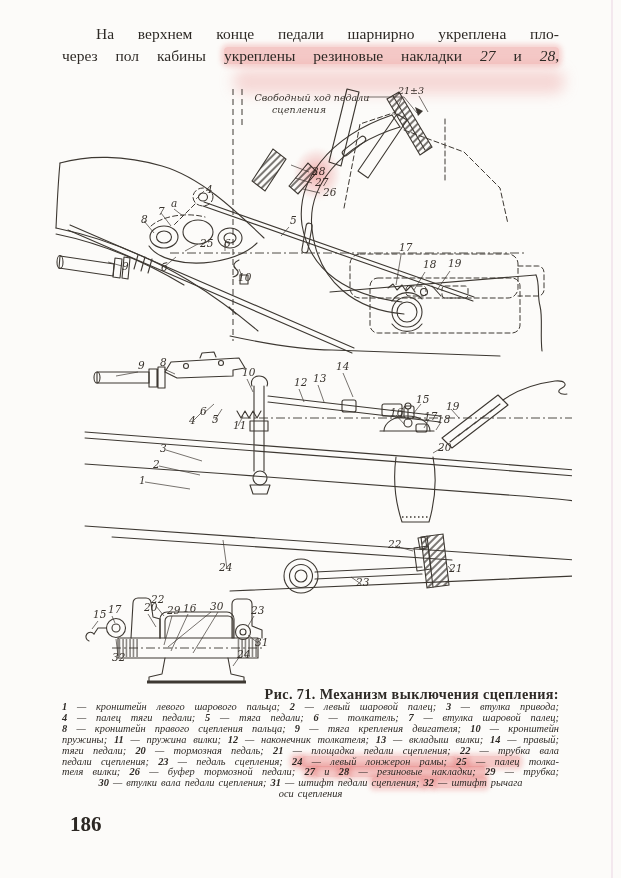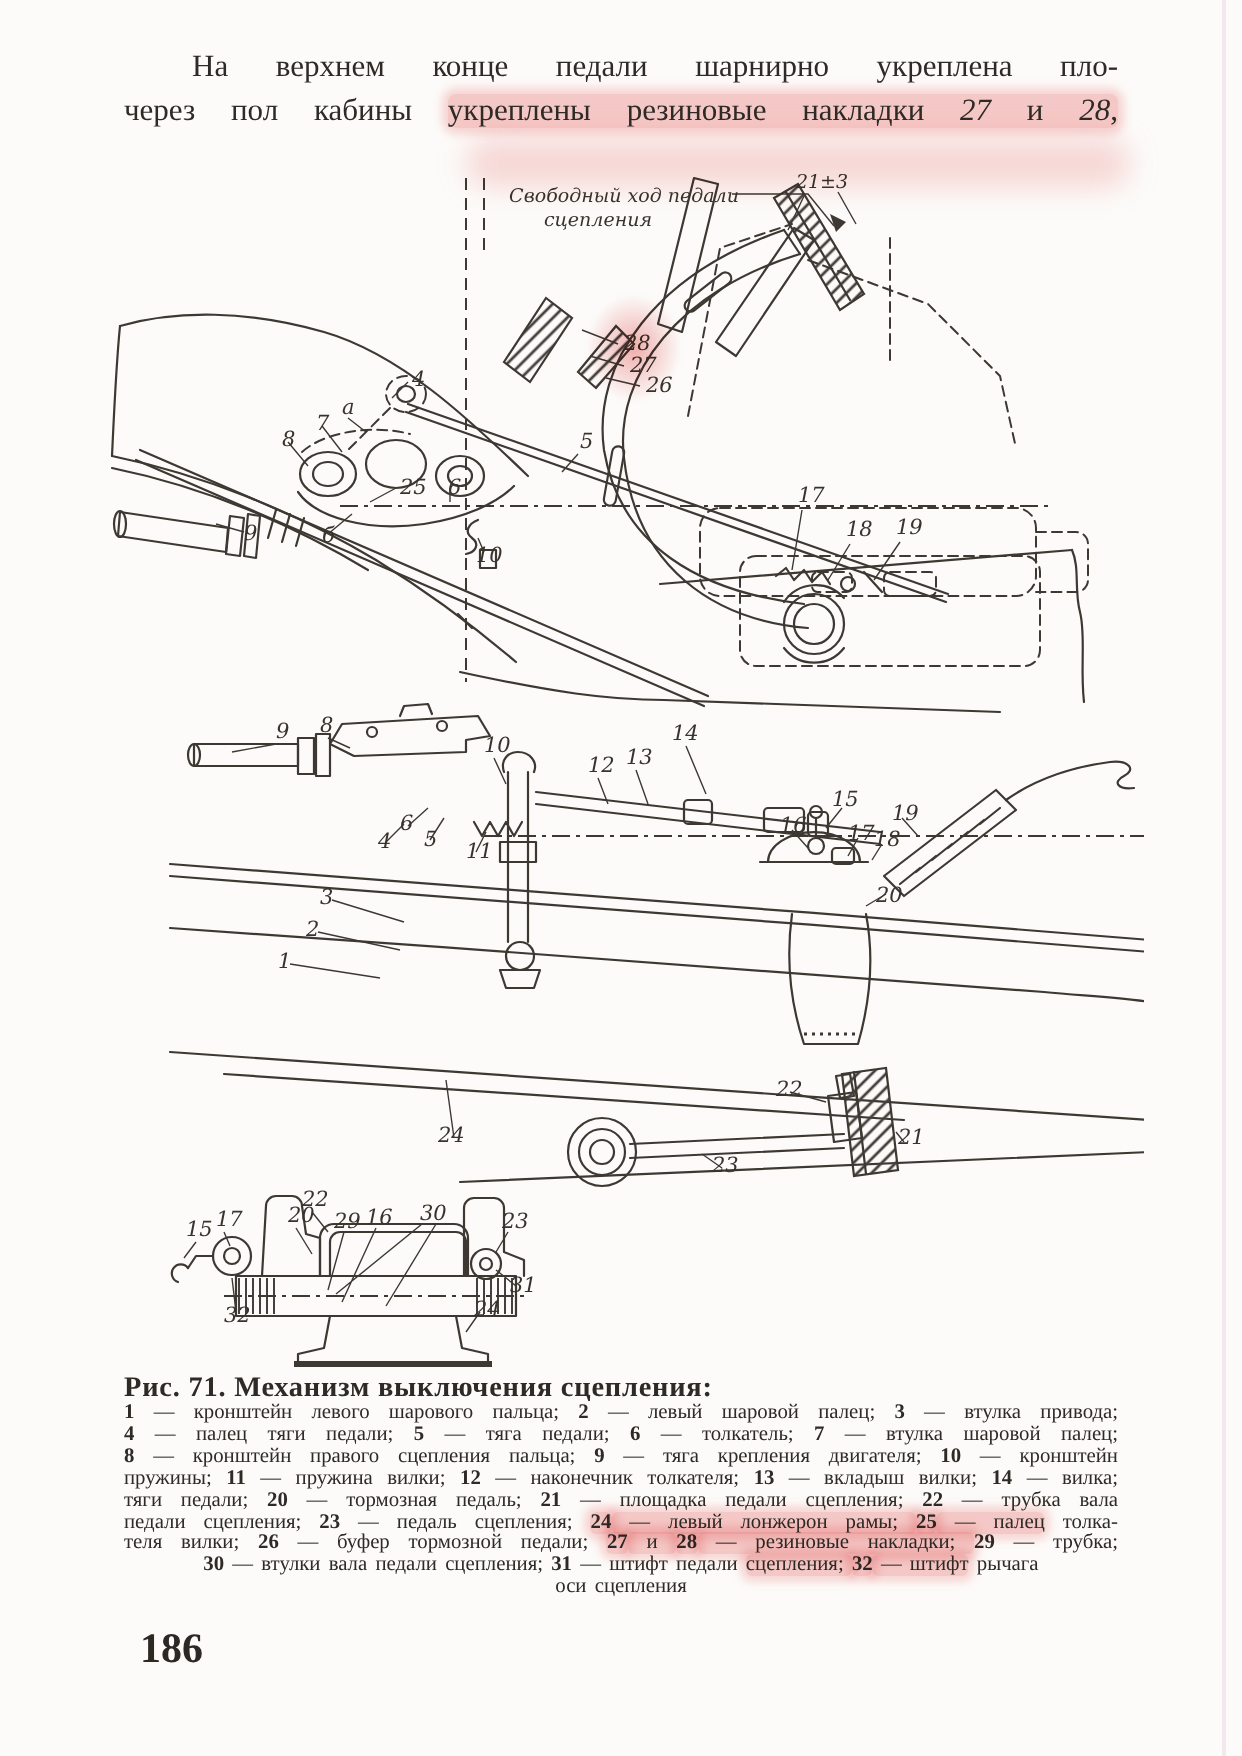--- a/index.html
+++ b/index.html
@@ -40,7 +40,7 @@
   .ann{font:italic 9.5px "DejaVu Serif",serif;fill:#38332d;}
 
   
-  .caption{position:absolute;left:62px;top:686px;width:497px;text-align:left;
+  .caption{position:absolute;left:62px;top:686px;width:497px;text-align:right;
            font-weight:bold;font-size:14.2px;letter-spacing:.4px;color:#2e2a26;}
   .legend{position:absolute;left:62px;top:702px;width:497px;font-size:10.4px;line-height:10.9px;
           color:#2e2a26;word-spacing:1.5px;}

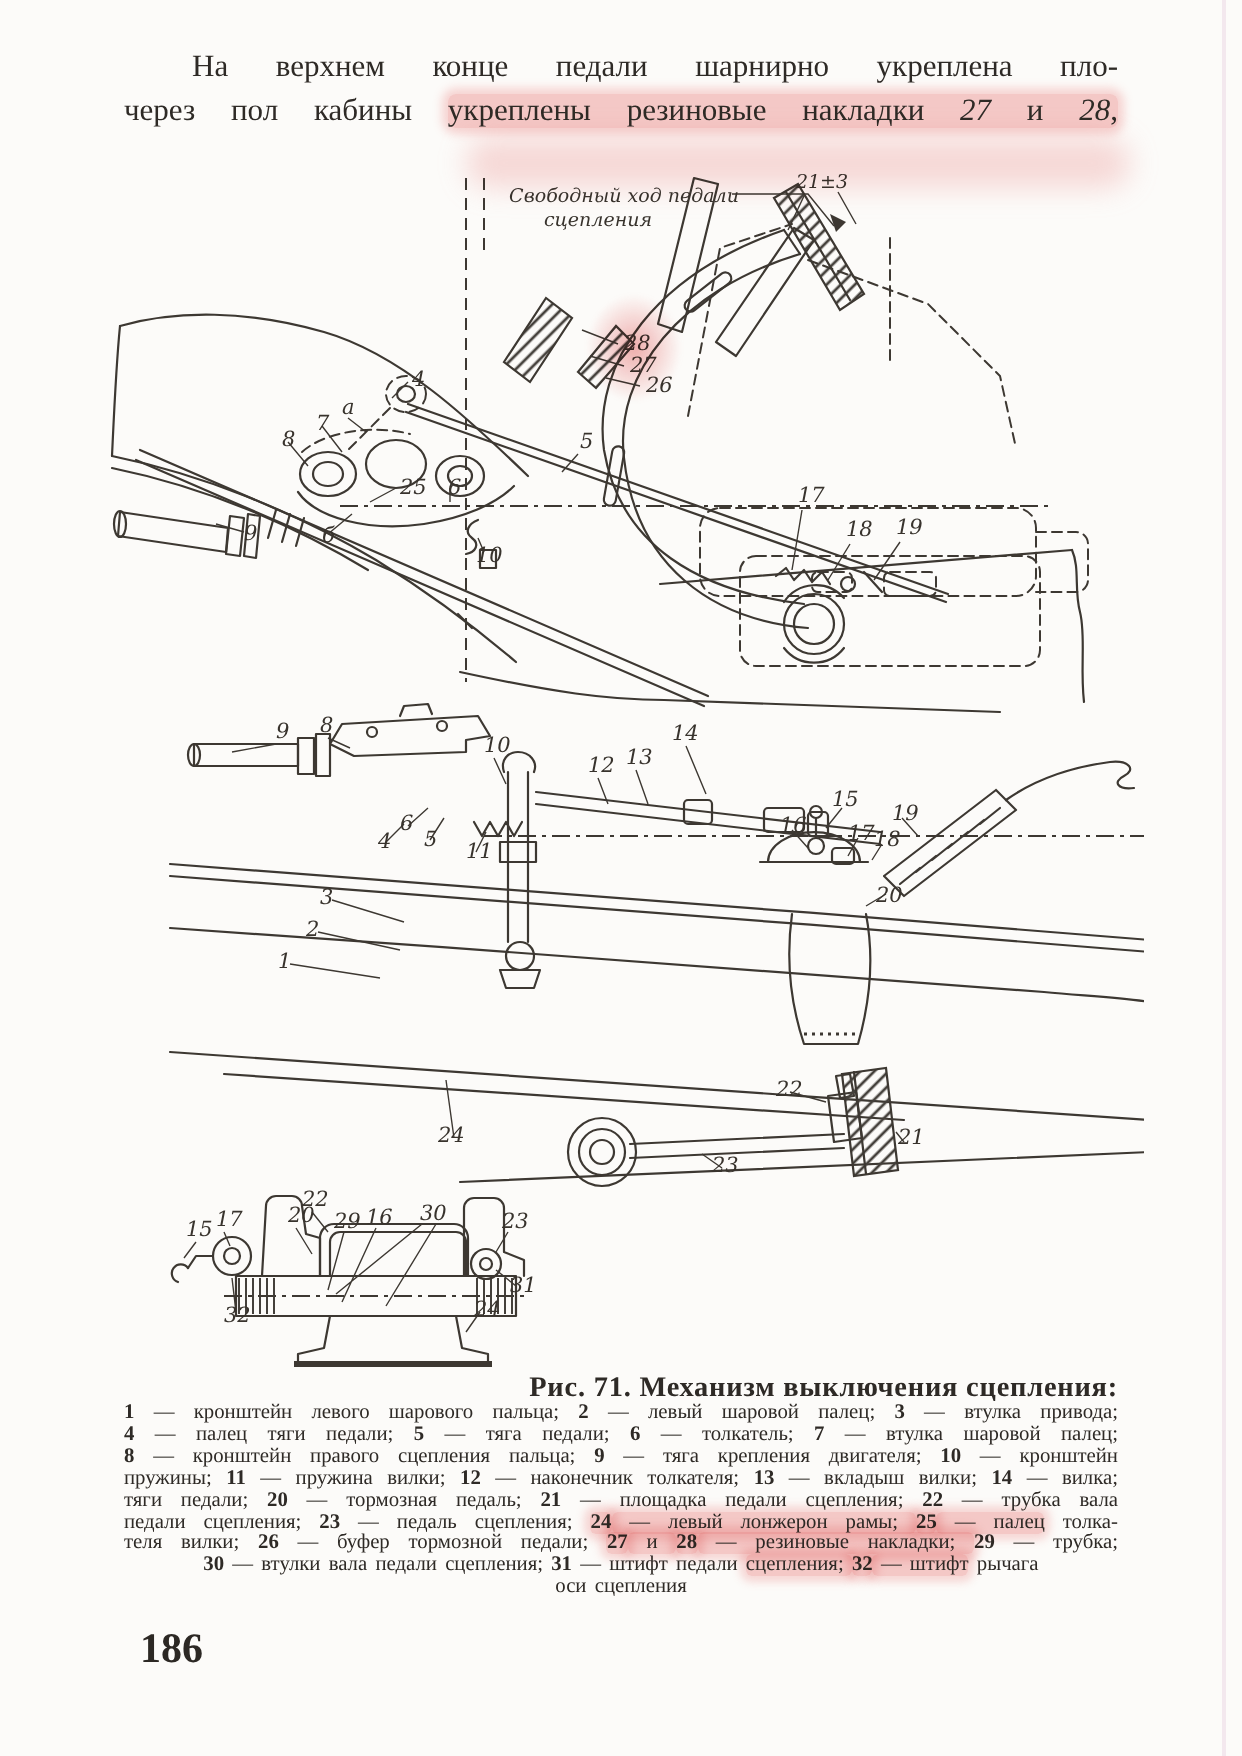--- a/index.html
+++ b/index.html
@@ -43,7 +43,7 @@
   .caption{position:absolute;left:62px;top:686px;width:497px;text-align:right;
            font-weight:bold;font-size:14.2px;letter-spacing:.4px;color:#2e2a26;}
   .legend{position:absolute;left:62px;top:702px;width:497px;font-size:10.4px;line-height:10.9px;
-          color:#2e2a26;word-spacing:1.5px;}
+          color:#2e2a26;word-spacing:1.5px;font-style:italic;}
   .legend-line{text-align:justify;text-align-last:justify;}
   .legend-line.center{text-align:right;text-align-last:center;}
   .legend .b{font-weight:bold;}

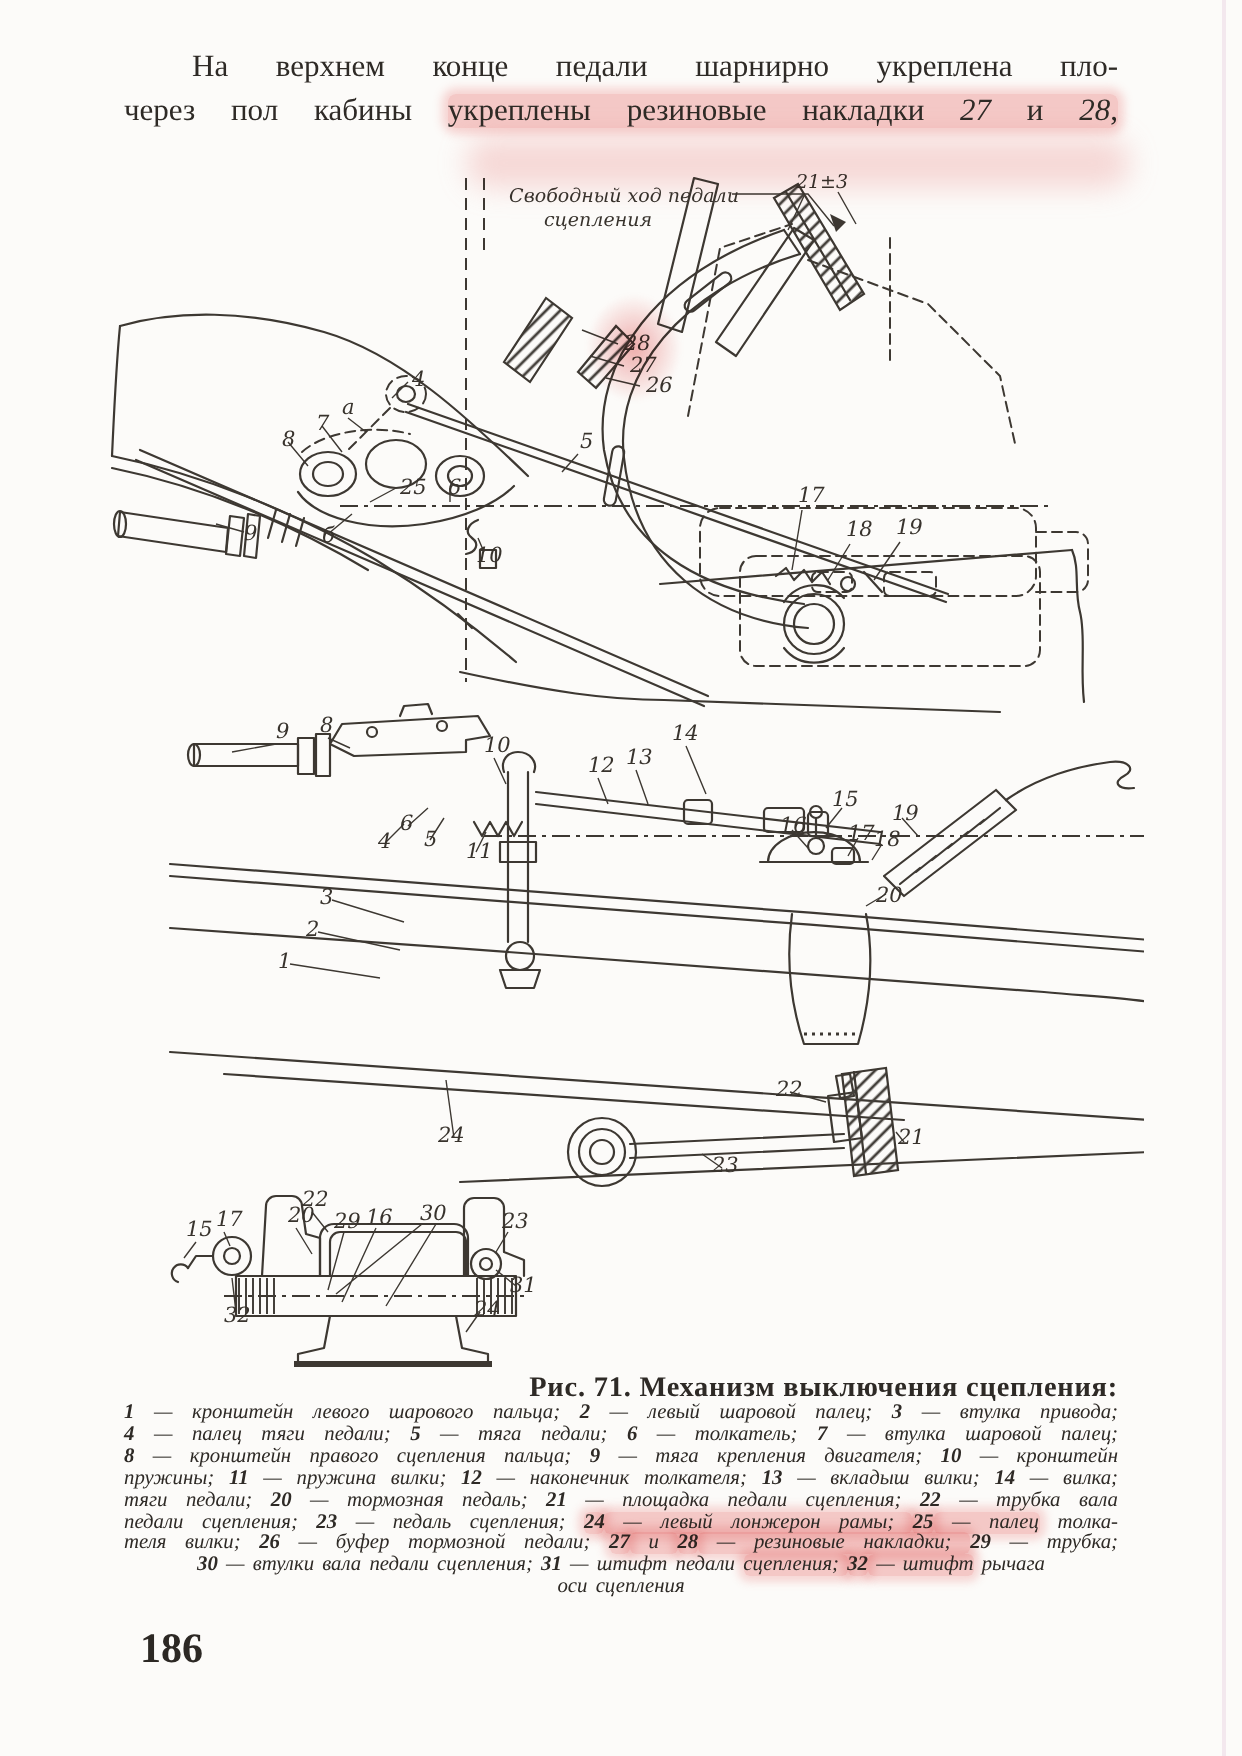--- a/index.html
+++ b/index.html
@@ -306,7 +306,7 @@
       <div class="legend-line"><span class="b">1</span><span> — кронштейн левого шарового пальца; </span><span class="b">2</span><span> — левый шаровой палец; </span><span class="b">3</span><span> — втулка привода;</span></div>
       <div class="legend-line"><span class="b">4</span><span> — палец тяги педали; </span><span class="b">5</span><span> — тяга педали; </span><span class="b">6</span><span> — толкатель; </span><span class="b">7</span><span> — втулка шаровой палец;</span></div>
       <div class="legend-line"><span class="b">8</span><span> — кронштейн правого сцепления пальца; </span><span class="b">9</span><span> — тяга крепления двигателя; </span><span class="b">10</span><span> — кронштейн</span></div>
-      <div class="legend-line"><span>пружины; </span><span class="b">11</span><span> — пружина вилки; </span><span class="b">12</span><span> — наконечник толкателя; </span><span class="b">13</span><span> — вкладыш вилки; </span><span class="b">14</span><span> — вилка;</span></div>
+      <div class="legend-line"><span>пружины; </span><span class="b">11</span><span> — пружина вилки; </span><span class="b">12</span><span> — наконечник толкателя; </span><span class="b">13</span><span> — вкладыш вилки; </span><span class="b">14</span><span> — правый;</span></div>
       <div class="legend-line"><span>тяги педали; </span><span class="b">20</span><span> — тормозная педаль; </span><span class="b">21</span><span> — площадка педали сцепления; </span><span class="b">22</span><span> — трубка вала</span></div>
       <div class="legend-line"><span>педали сцепления; </span><span class="b">23</span><span> — педаль сцепления; </span><span class="b hl">24</span><span class="hl"> — левый лонжерон рамы; </span><span class="b hl">25</span><span class="hl"> — палец</span><span> толка-</span></div>
       <div class="legend-line"><span>теля вилки; </span><span class="b">26</span><span> — буфер тормозной педали; </span><span class="b hl">27</span><span class="hl"> и </span><span class="b hl">28</span><span class="hl"> — резиновые накладки; </span><span class="b">29</span><span> — трубка;</span></div>

